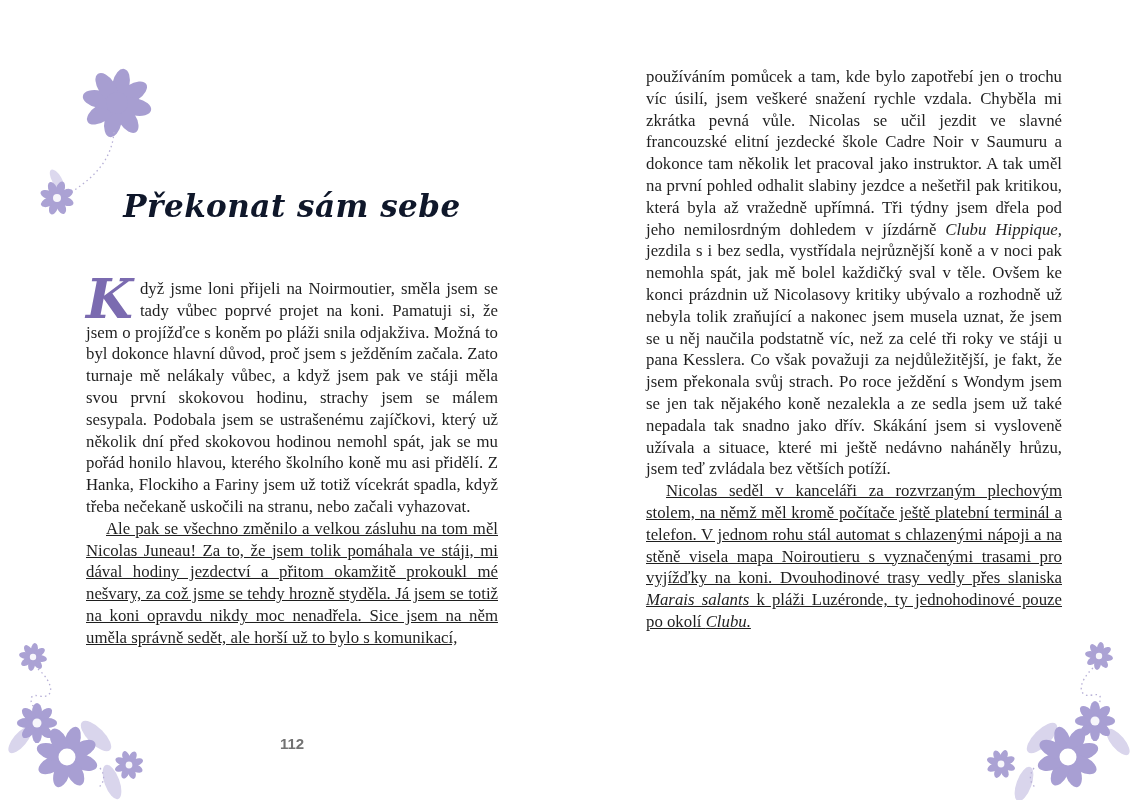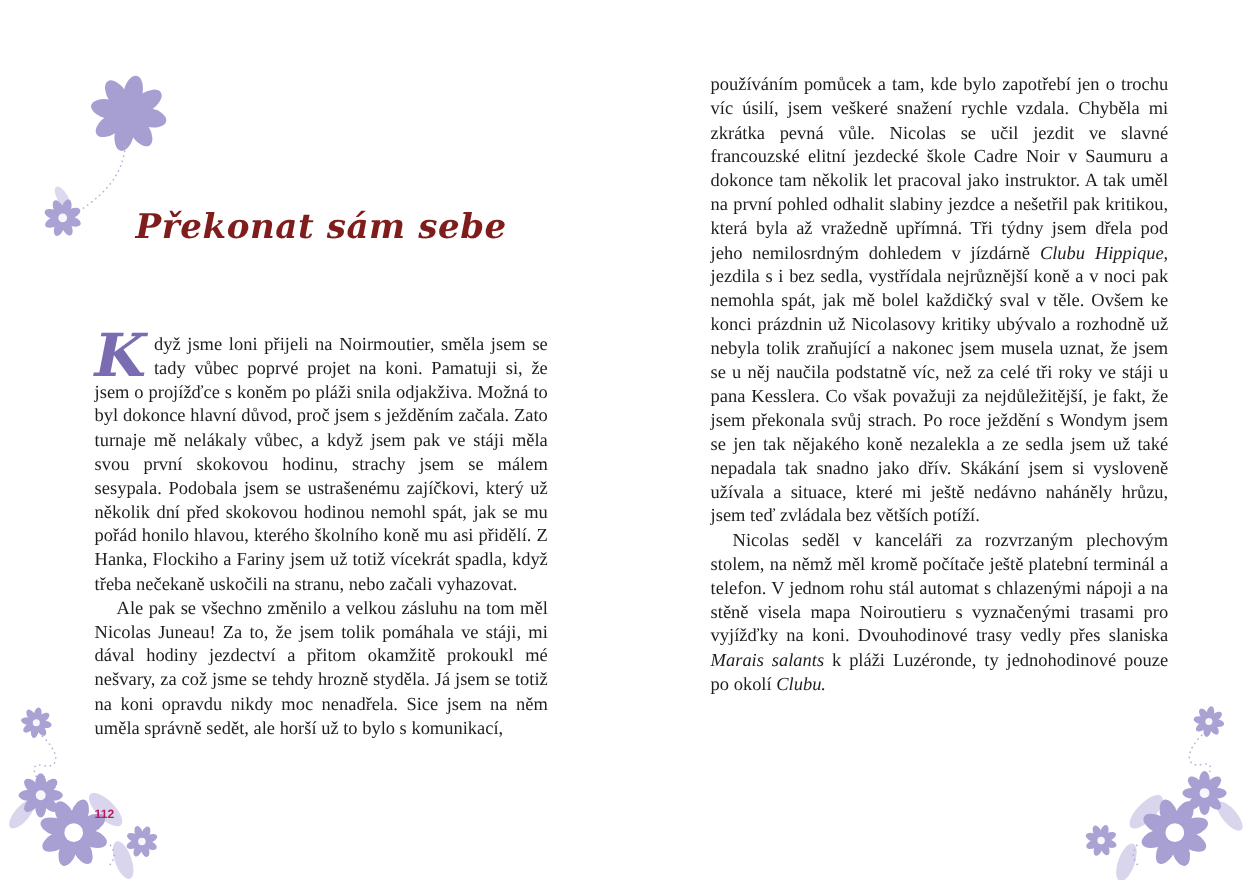--- a/index.html
+++ b/index.html
@@ -9,8 +9,8 @@
   .page-col{position:absolute;}
   .col-left{left:86px;top:188px;width:412px;}
   .col-right{left:646px;top:66px;width:416px;}
-  .chapter-title{margin:0 0 78px 0;text-align:center;font-family:"DejaVu Serif",serif;
-                 font-style:italic;font-weight:600;font-size:31px;color:#7f1d1d;letter-spacing:.5px;}
+  .chapter-title{margin:0 0 54px 0;text-align:center;font-family:"DejaVu Serif",serif;
+                 font-style:italic;font-weight:600;font-size:31px;color:#0f172a;letter-spacing:.5px;}
   .para{margin:0;font-size:16.8px;line-height:21.8px;text-align:justify;}
   .para.indent{text-indent:20px;}
   .it{font-style:italic;}

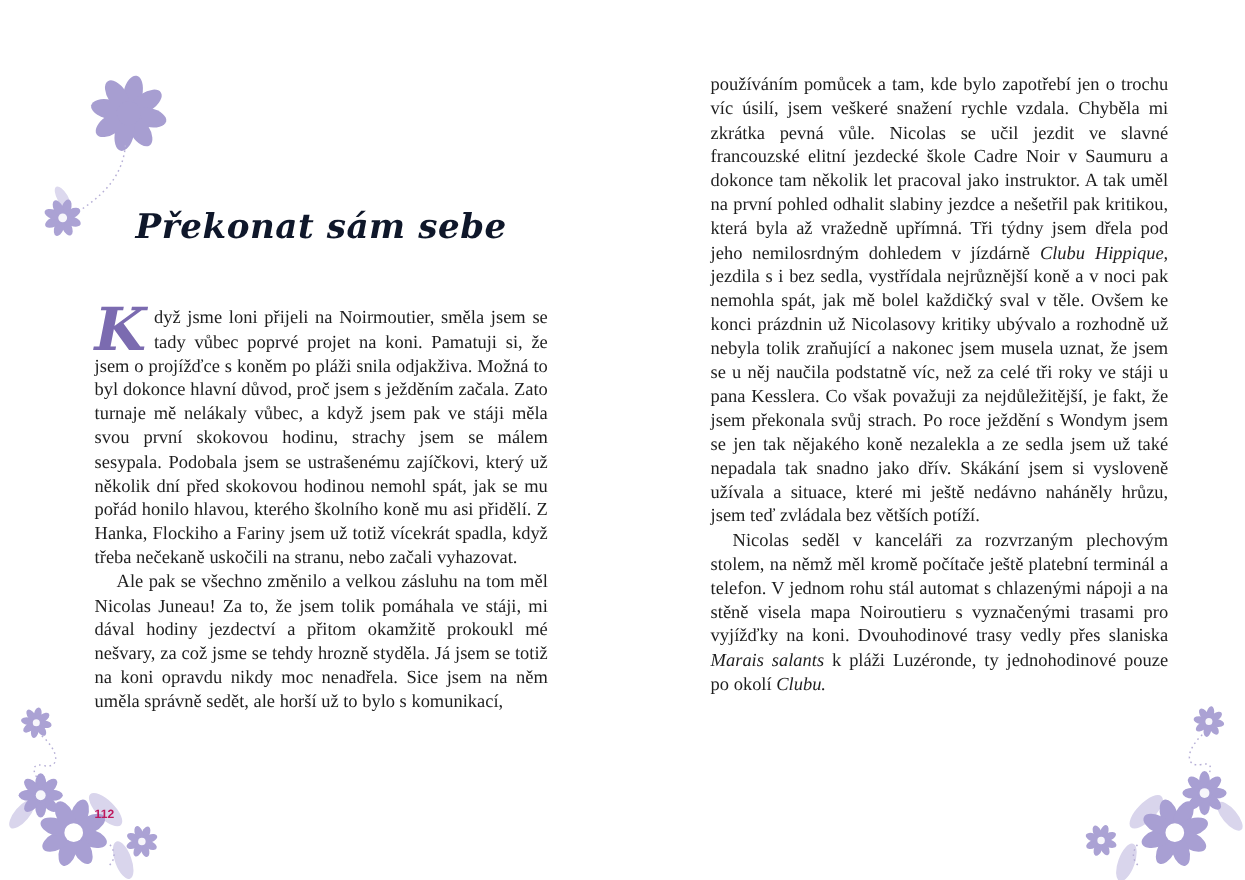--- a/index.html
+++ b/index.html
@@ -12,7 +12,7 @@
   .chapter-title{margin:0 0 54px 0;text-align:center;font-family:"DejaVu Serif",serif;
                  font-style:italic;font-weight:600;font-size:31px;color:#0f172a;letter-spacing:.5px;}
   .para{margin:0;font-size:16.8px;line-height:21.8px;text-align:justify;}
-  .para.indent{text-indent:20px;}
+  .para.indent{text-indent:20px;text-decoration:underline;}
   .it{font-style:italic;}
   .dropcap{float:left;font-family:"DejaVu Serif",serif;font-style:italic;font-weight:600;
            font-size:54px;line-height:40px;height:42px;color:#7b6bb0;margin:1px 7px 0 0;}

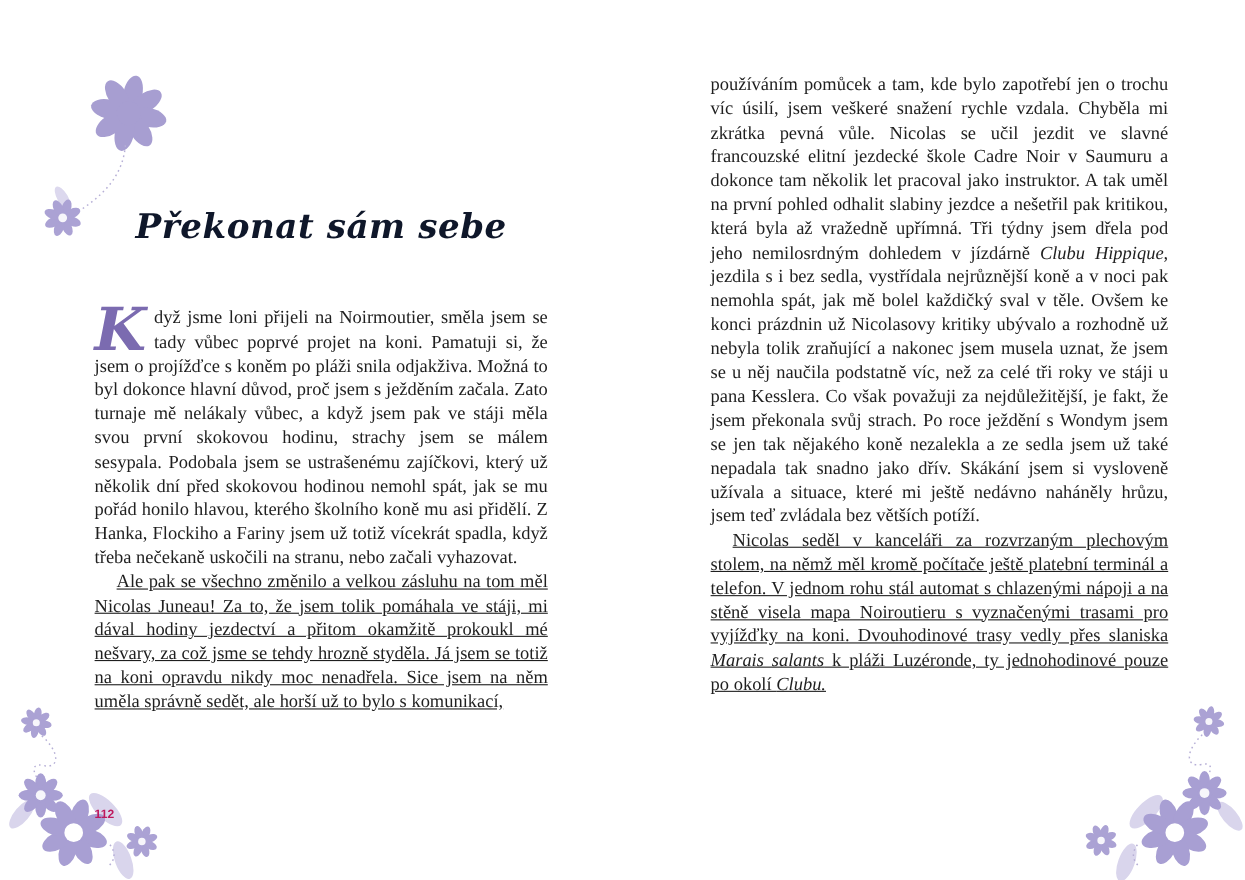--- a/index.html
+++ b/index.html
@@ -16,8 +16,8 @@
   .it{font-style:italic;}
   .dropcap{float:left;font-family:"DejaVu Serif",serif;font-style:italic;font-weight:600;
            font-size:54px;line-height:40px;height:42px;color:#7b6bb0;margin:1px 7px 0 0;}
-  .pagenum{position:absolute;top:735px;width:412px;text-align:left;
-           font-family:"Liberation Sans",sans-serif;font-weight:700;font-size:11px;color:#be185d;}
+  .pagenum{position:absolute;top:735px;width:412px;text-align:center;
+           font-family:"Liberation Sans",sans-serif;font-weight:700;font-size:15px;color:#737373;}
   .pagenum.left{left:86px;}
   .pagenum.right{left:646px;width:416px;}
 </style>

